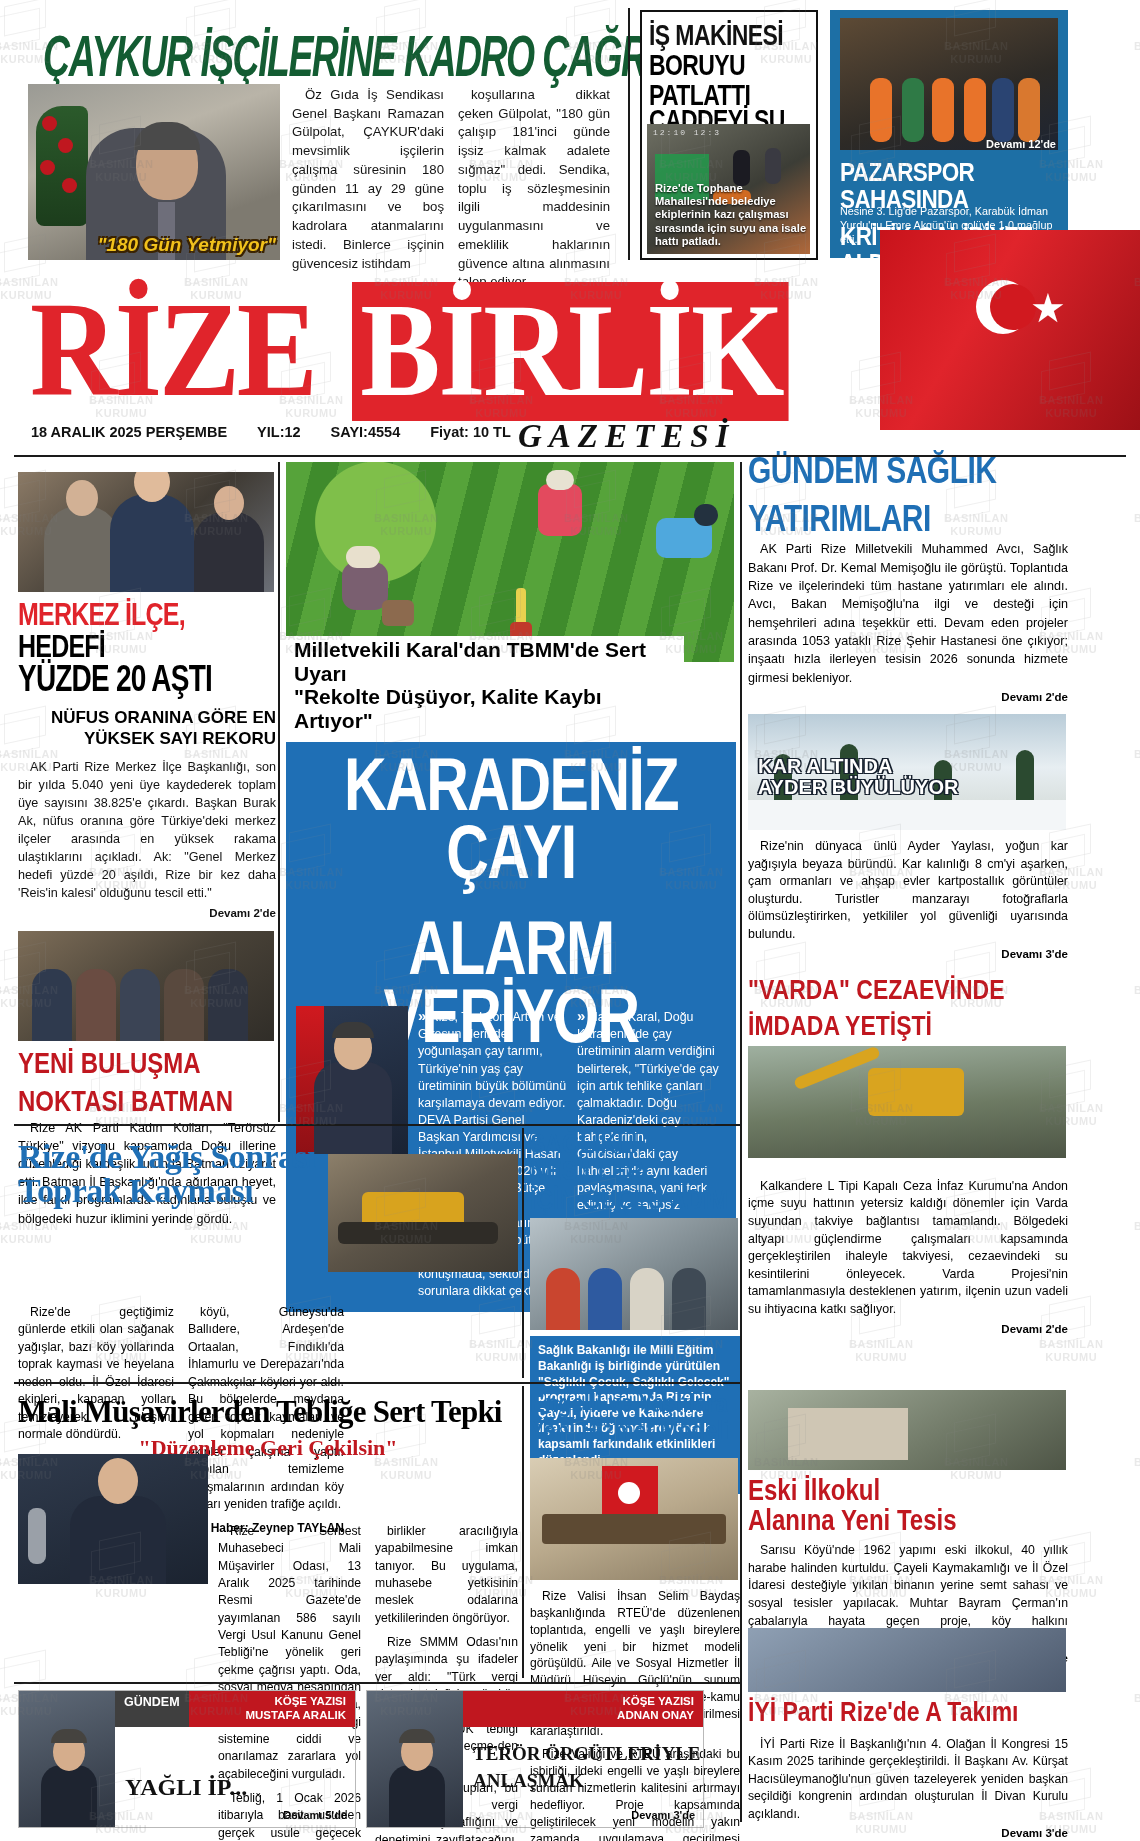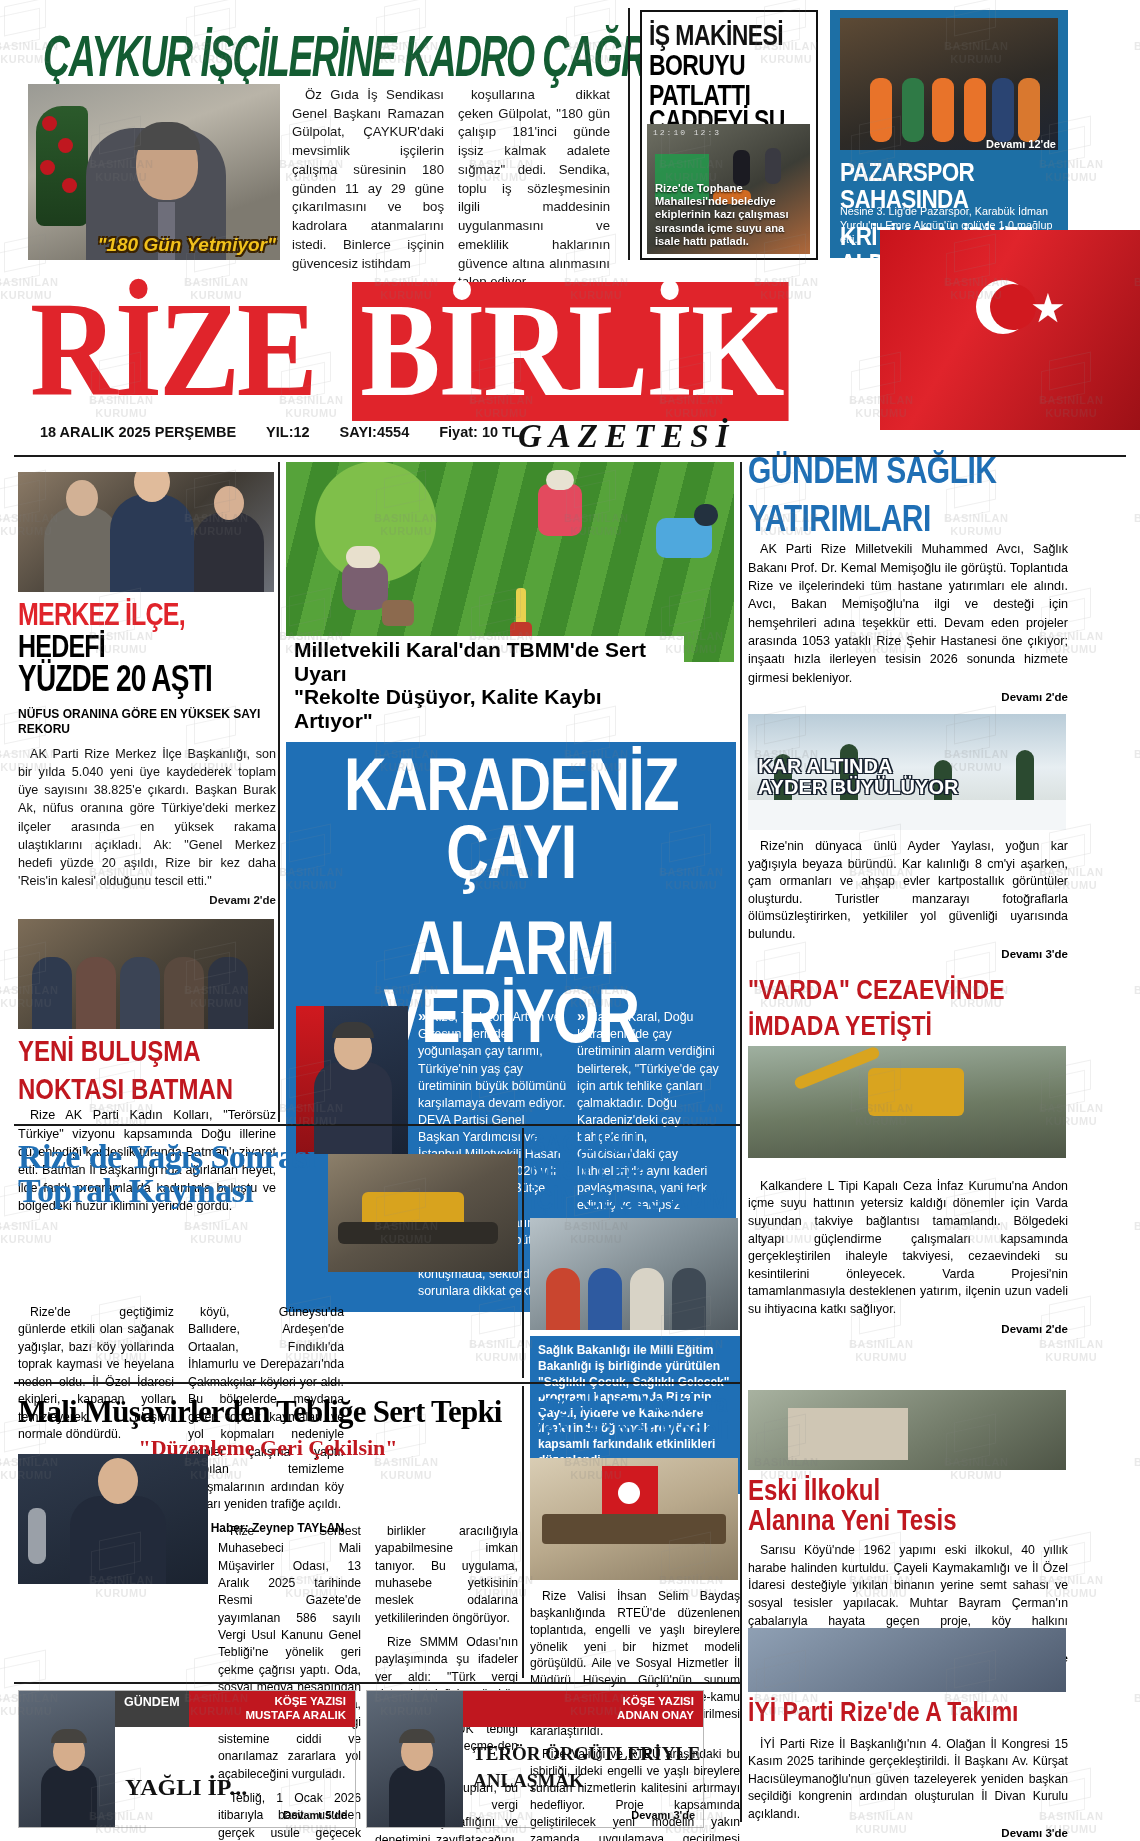--- a/index.html
+++ b/index.html
@@ -335,7 +335,7 @@
         <div class="p1"></div>
         <div class="p2"></div>
         <div class="orange"></div>
-        <div class="iş-cap">Rize'de Tophane Mahallesi'nde belediye ekiplerinin kazı çalışması sırasında içme suyu ana isale hattı patladı.</div>
+        <div class="iş-cap">Rize'de Tophane Mahallesi'nde belediye ekiplerinin kazı çalışması sırasında için suyu ana isale hattı patladı.</div>
       </div>
       <div style="position:absolute;right:-92px;bottom:10px;font-weight:bold;font-size:11.5px;">Devamı 3'te</div>
     </div>

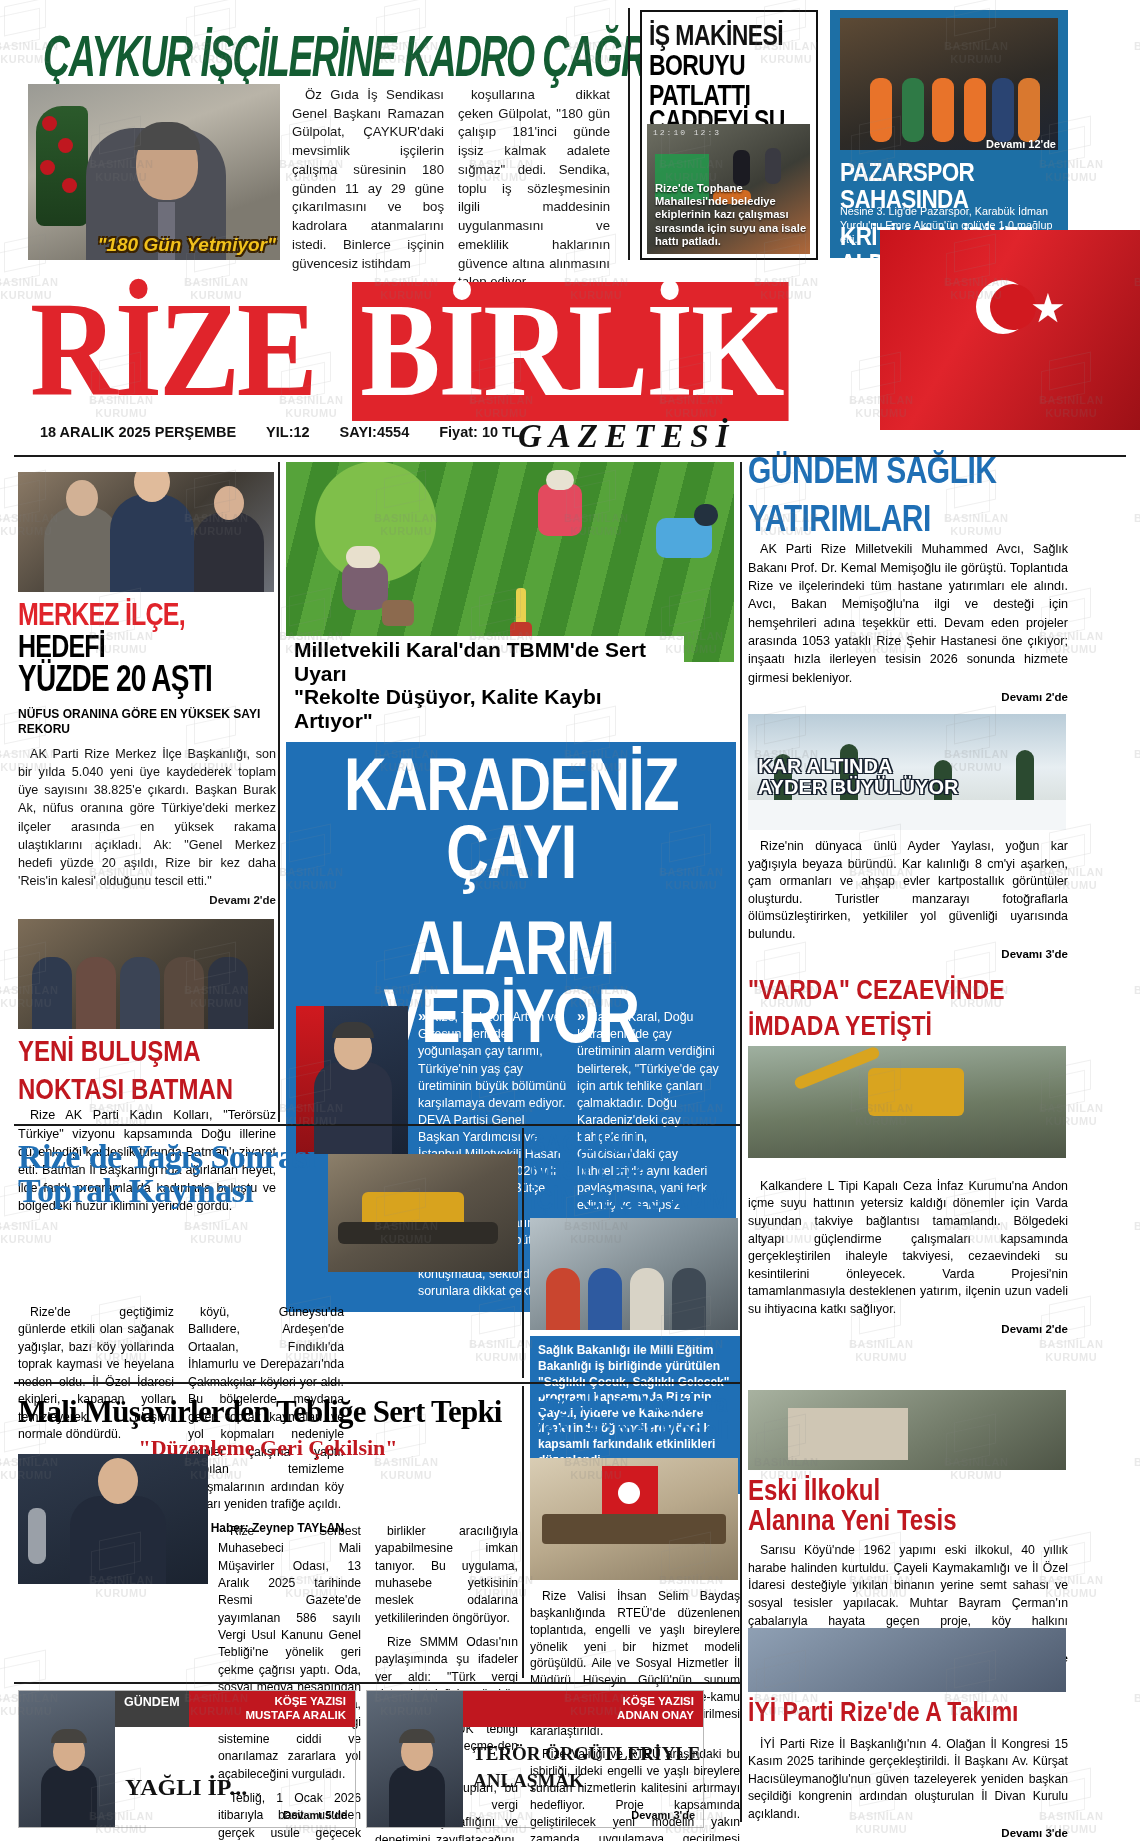--- a/index.html
+++ b/index.html
@@ -104,7 +104,7 @@
     transform:scaleY(1.13) scaleX(1.02); transform-origin:left top;
   }
   .mh-dateline {
-    position:absolute; left:40px; top:152px; font-size:14.5px; font-weight:bold; color:#111;
+    position:absolute; left:31px; top:152px; font-size:14.5px; font-weight:bold; color:#111;
     display:flex; gap:30px; align-items:baseline;
   }
   .mh-gazetesi {

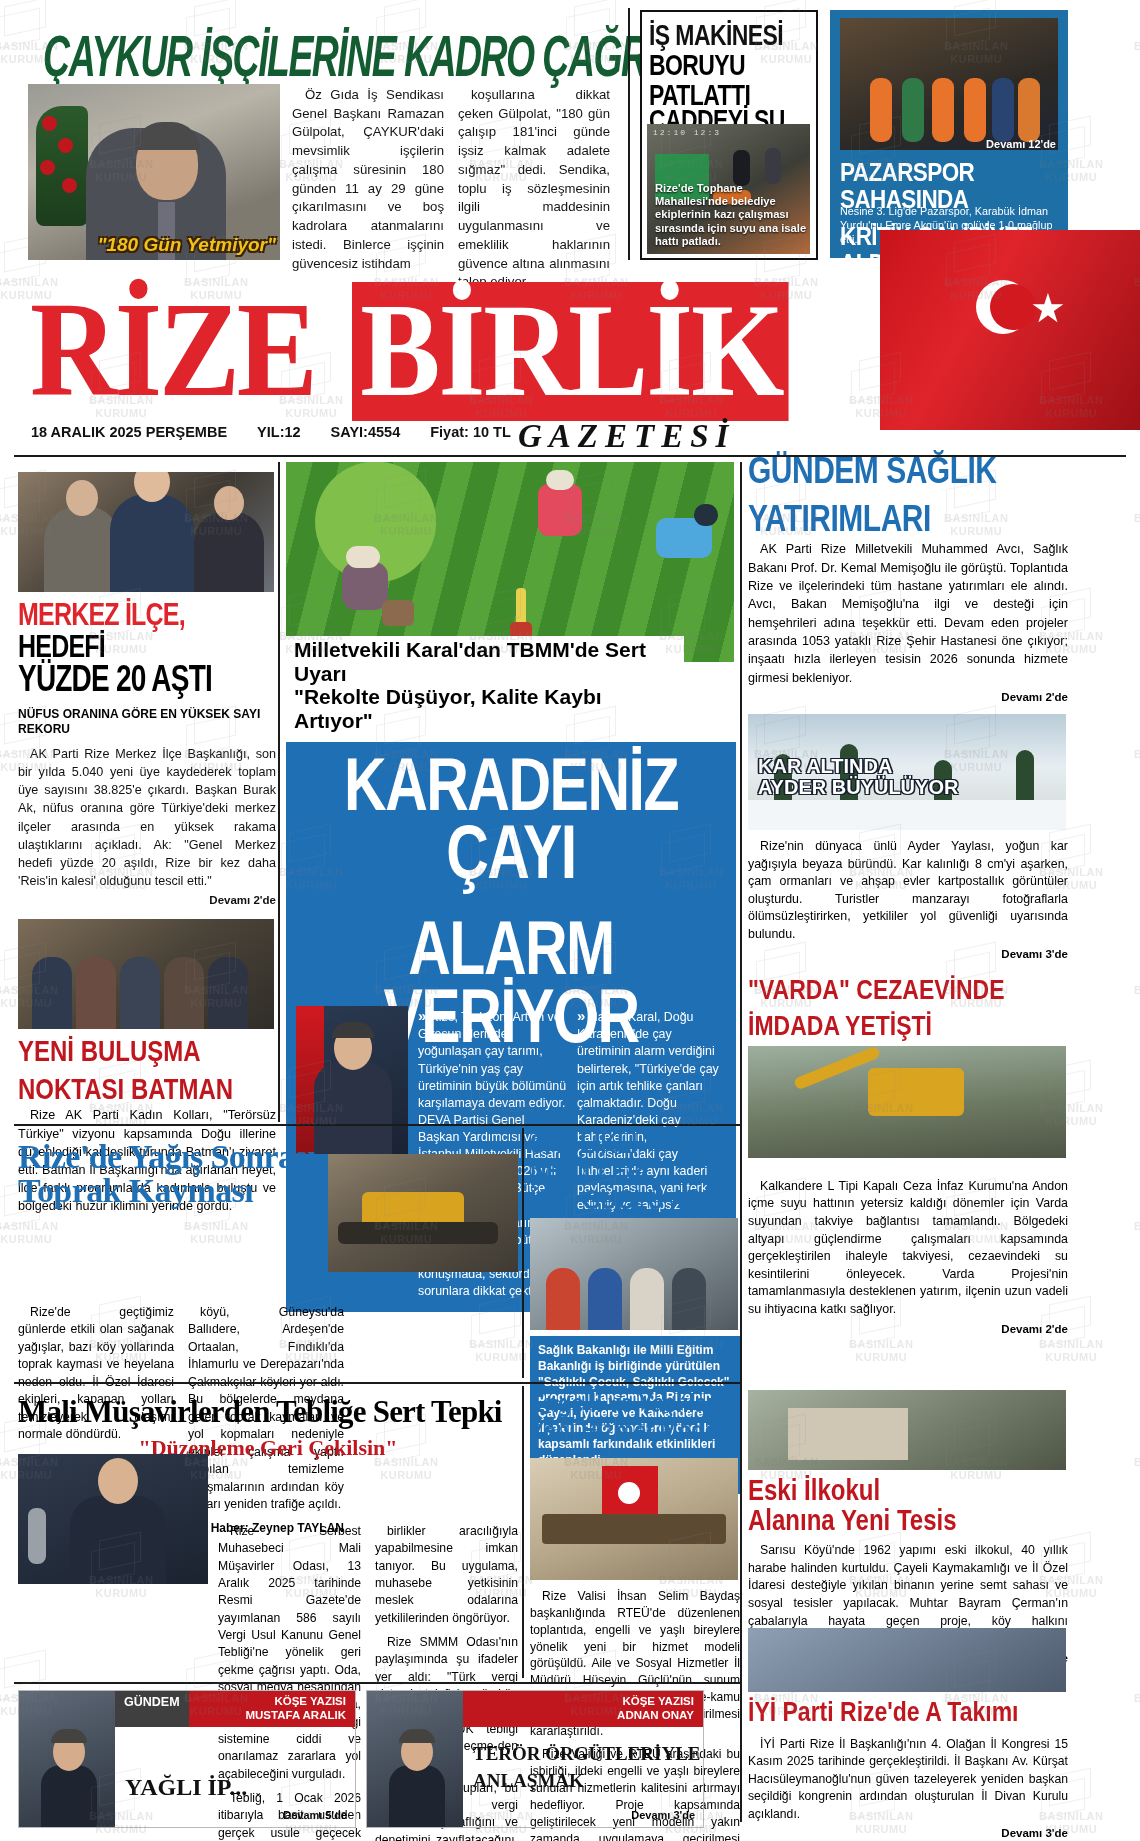--- a/index.html
+++ b/index.html
@@ -133,7 +133,7 @@
   .lc-title1 { margin-top:7px; font-weight:bold; font-size:25px; line-height:1.0; letter-spacing:-.8px; transform:scaleY(1.26); transform-origin:left top; }
   .lc-title1 em { color:#e0242b; font-style:normal; }
   .lc-title2 { margin-top:12px; font-weight:bold; font-size:28px; line-height:1.0; letter-spacing:-.8px; transform:scaleY(1.3); transform-origin:left top; }
-  .lc-kicker { margin-top:18px; text-align:left; font-weight:bold; font-size:12px; line-height:1.25; }
+  .lc-kicker { margin-top:18px; text-align:right; font-weight:bold; font-size:17px; line-height:1.25; }
   .lc-body { margin-top:8px; font-size:12.6px; line-height:1.44; text-align:justify; color:#111; }
   .lc-body p { text-indent:12px; }
 

